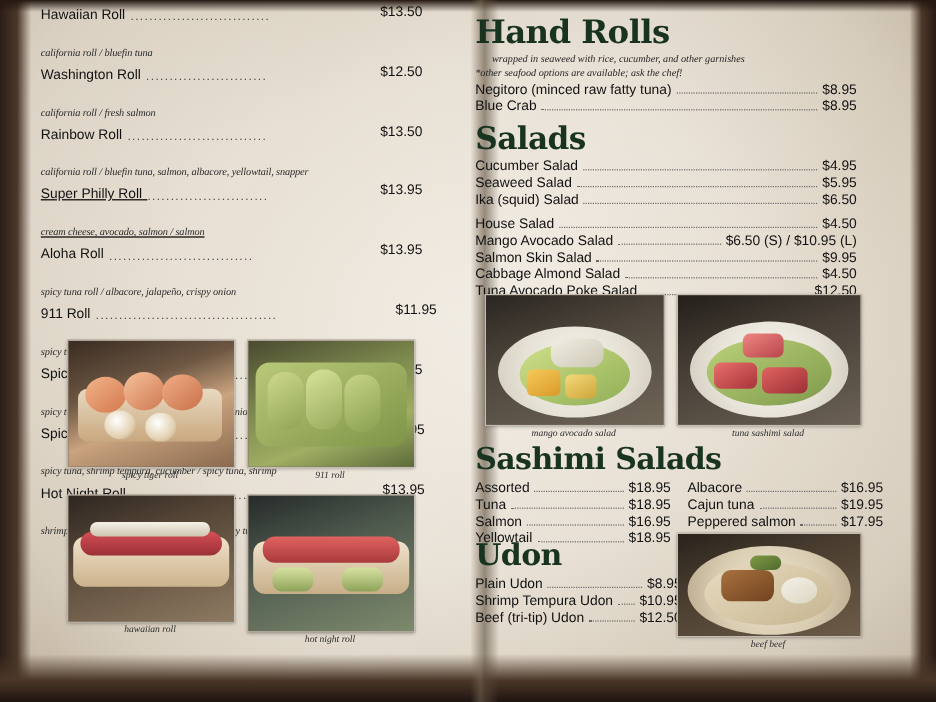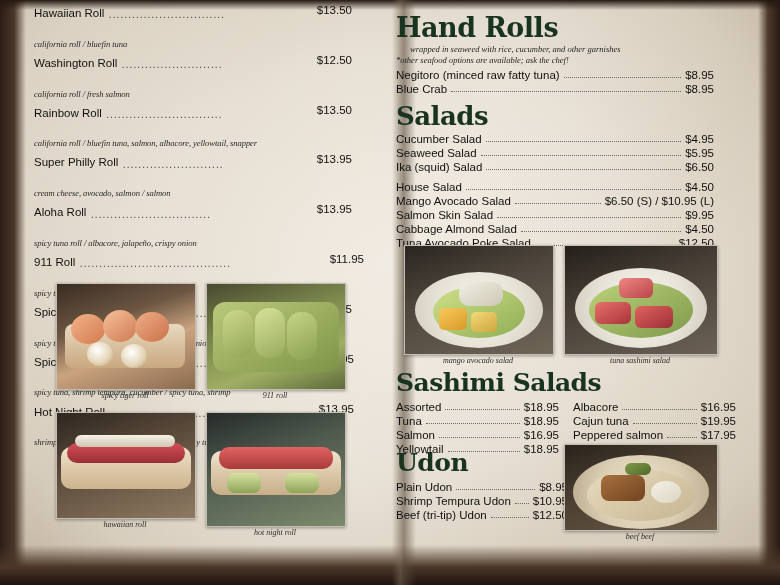--- a/index.html
+++ b/index.html
@@ -134,7 +134,7 @@
         <div class="desc">california roll / bluefin tuna, salmon, albacore, yellowtail, snapper</div>
       </div>
 
-      <div class="item" style="margin-top:5px;width:312px;">
+      <div class="item" style="margin-top:5px;width:312px;text-decoration:underline;">
         <span class="iname">Super Philly Roll</span>
         <span class="dots" style="width:128px;">..........................</span>
         <span class="price" style="right:-6px;">$13.95</span>

